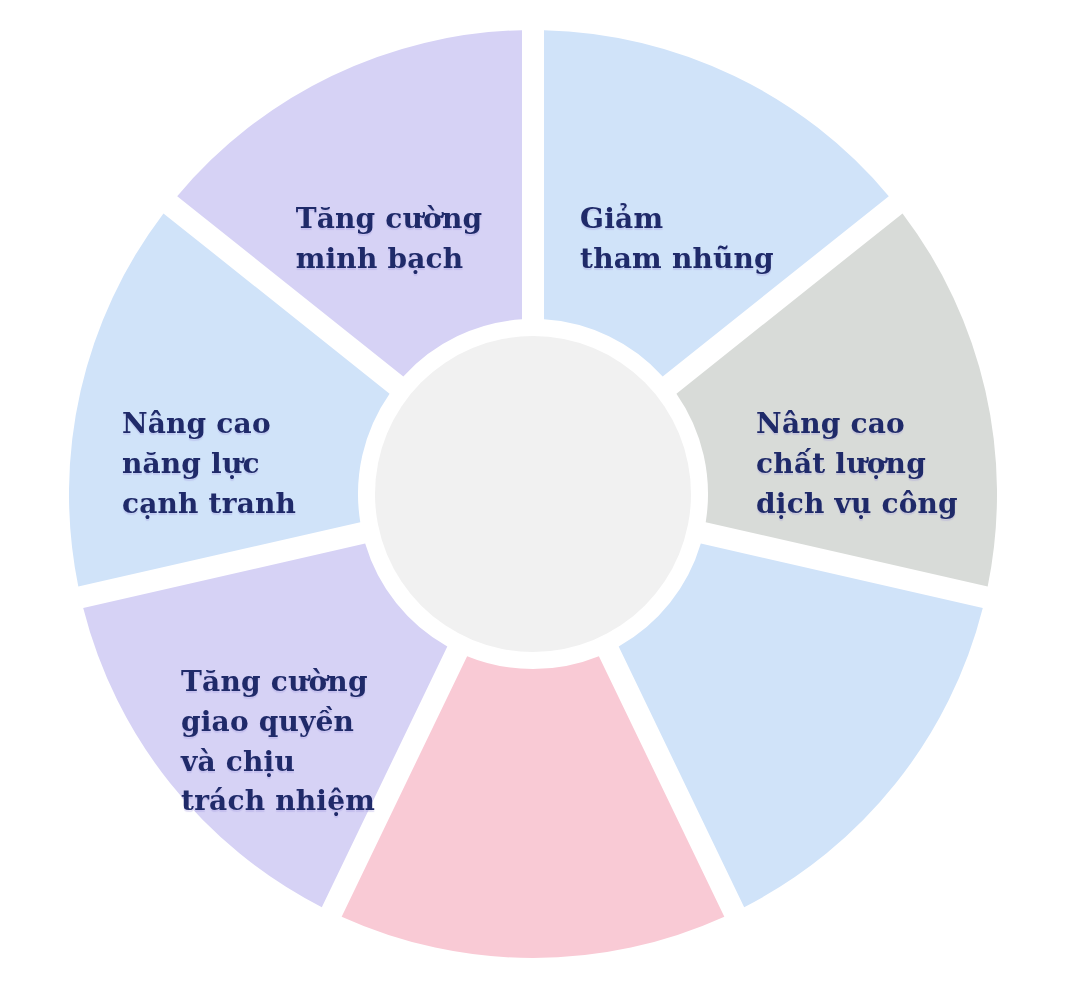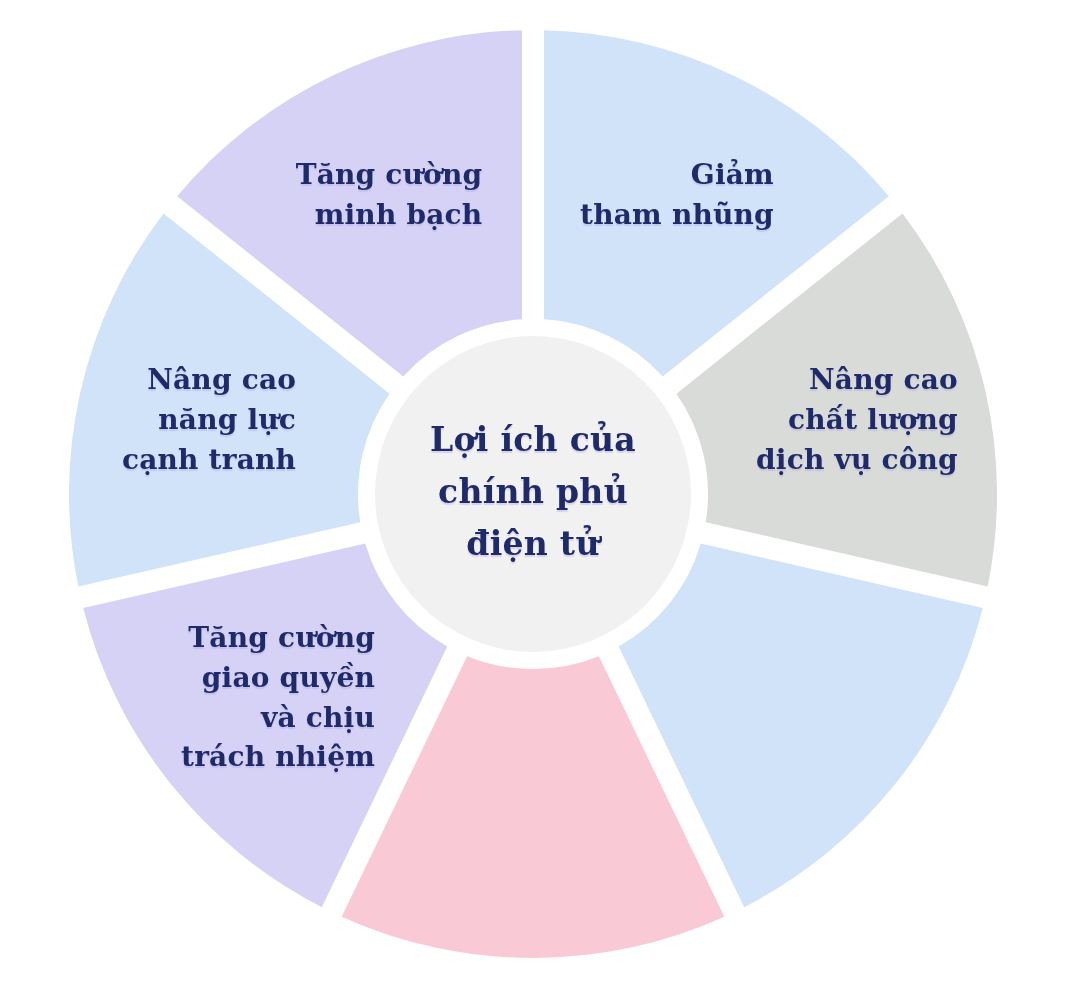--- a/index.html
+++ b/index.html
@@ -31,13 +31,14 @@
   .seg-label {
     position: absolute;
     transform: translate(-50%, -50%);
-    text-align: right;
+    text-align: left;
     white-space: pre-line;
     font-size: 28px;
     font-weight: bold;
     line-height: 1.42;
     letter-spacing: 0.2px;
     text-shadow: 0 2px 1px rgba(150, 140, 220, 0.28);
+    margin-top: 44px;
   }
   .center-title {
     position: absolute;

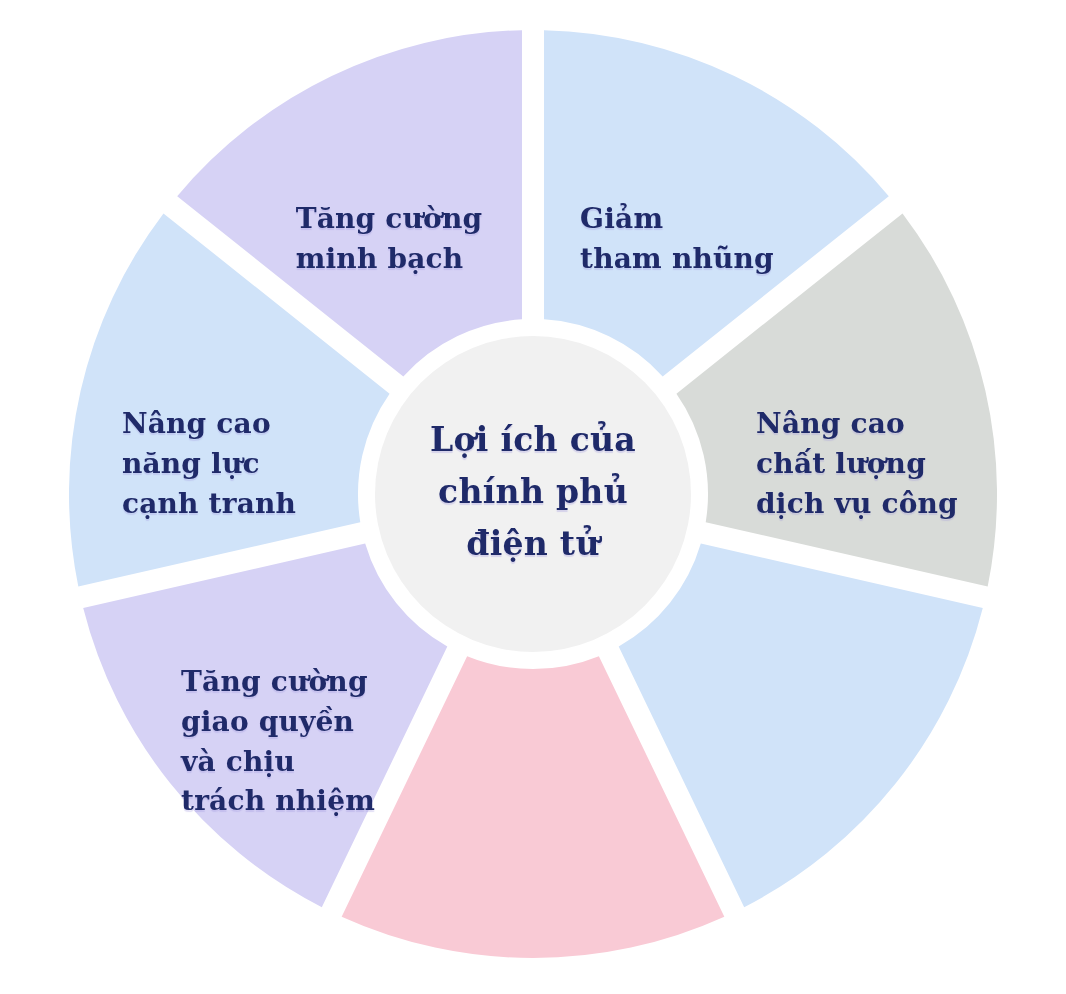--- a/index.html
+++ b/index.html
@@ -69,9 +69,6 @@
       <circle cx="533" cy="494" r="158" fill="#f1f1f1"></circle>
     </svg>
   <div id="labels" style="color: rgb(31, 42, 105);">
-    <div class="center-title">Lợi ích của
-chính phủ
-điện tử</div>
   <div class="seg-label" style="left: 677px; top: 195px;">Giảm
 tham nhũng</div>
       <div class="seg-label" style="left: 857px; top: 420px;">Nâng cao

